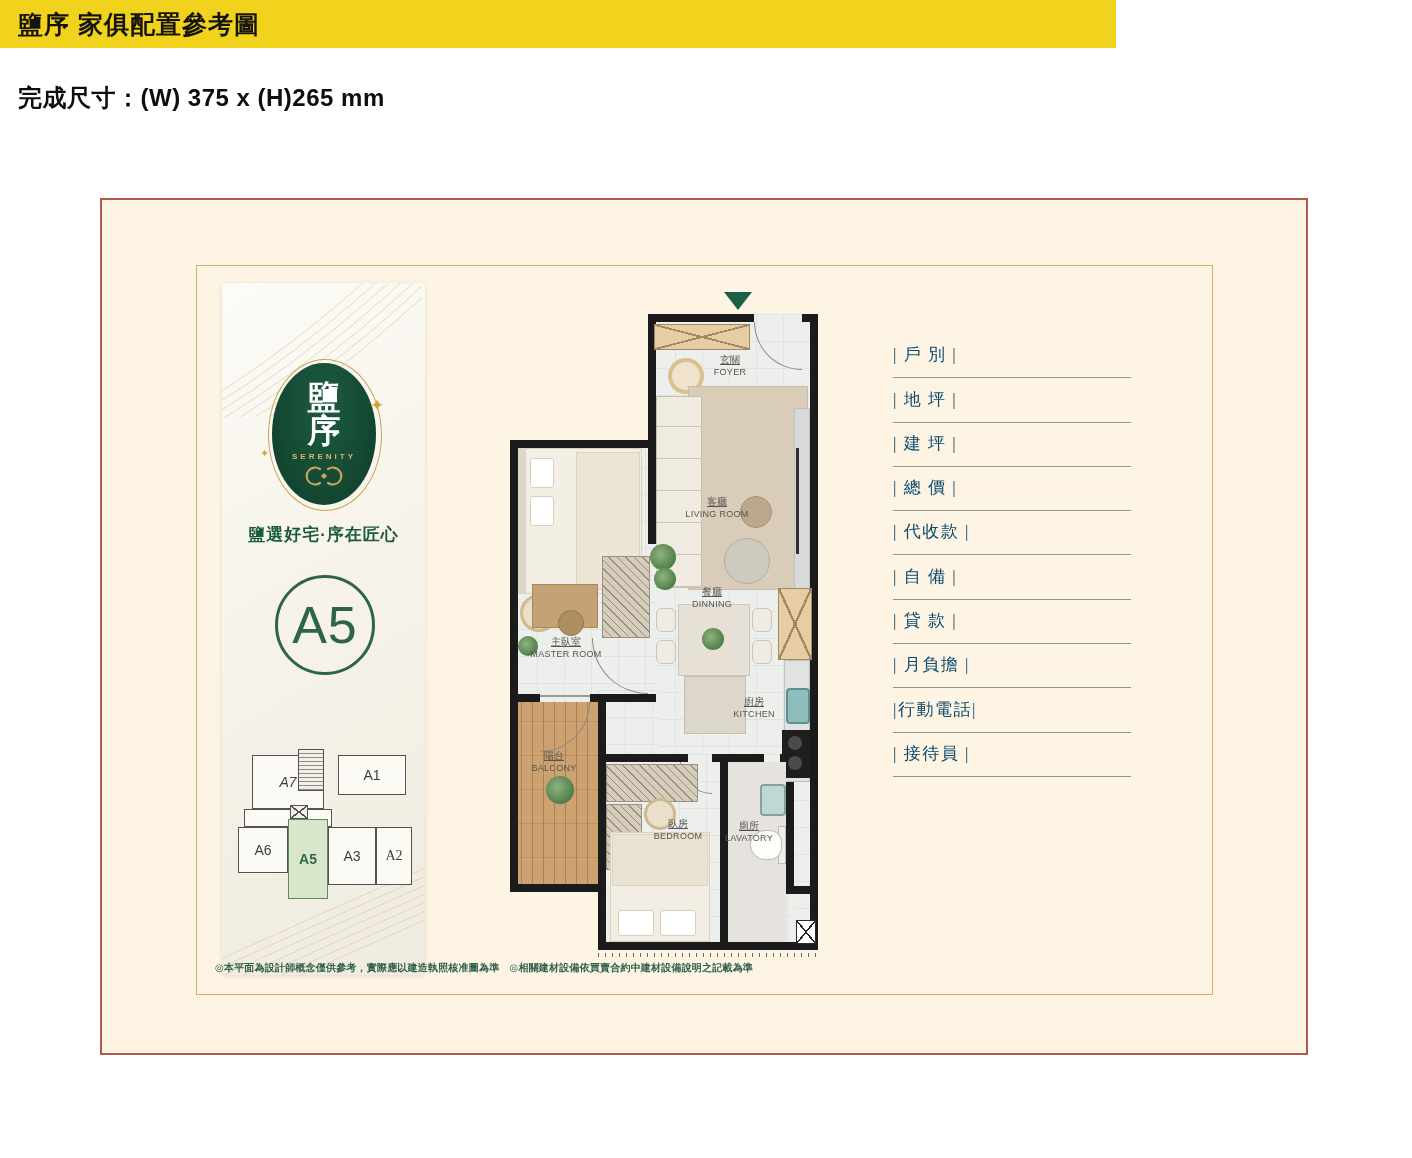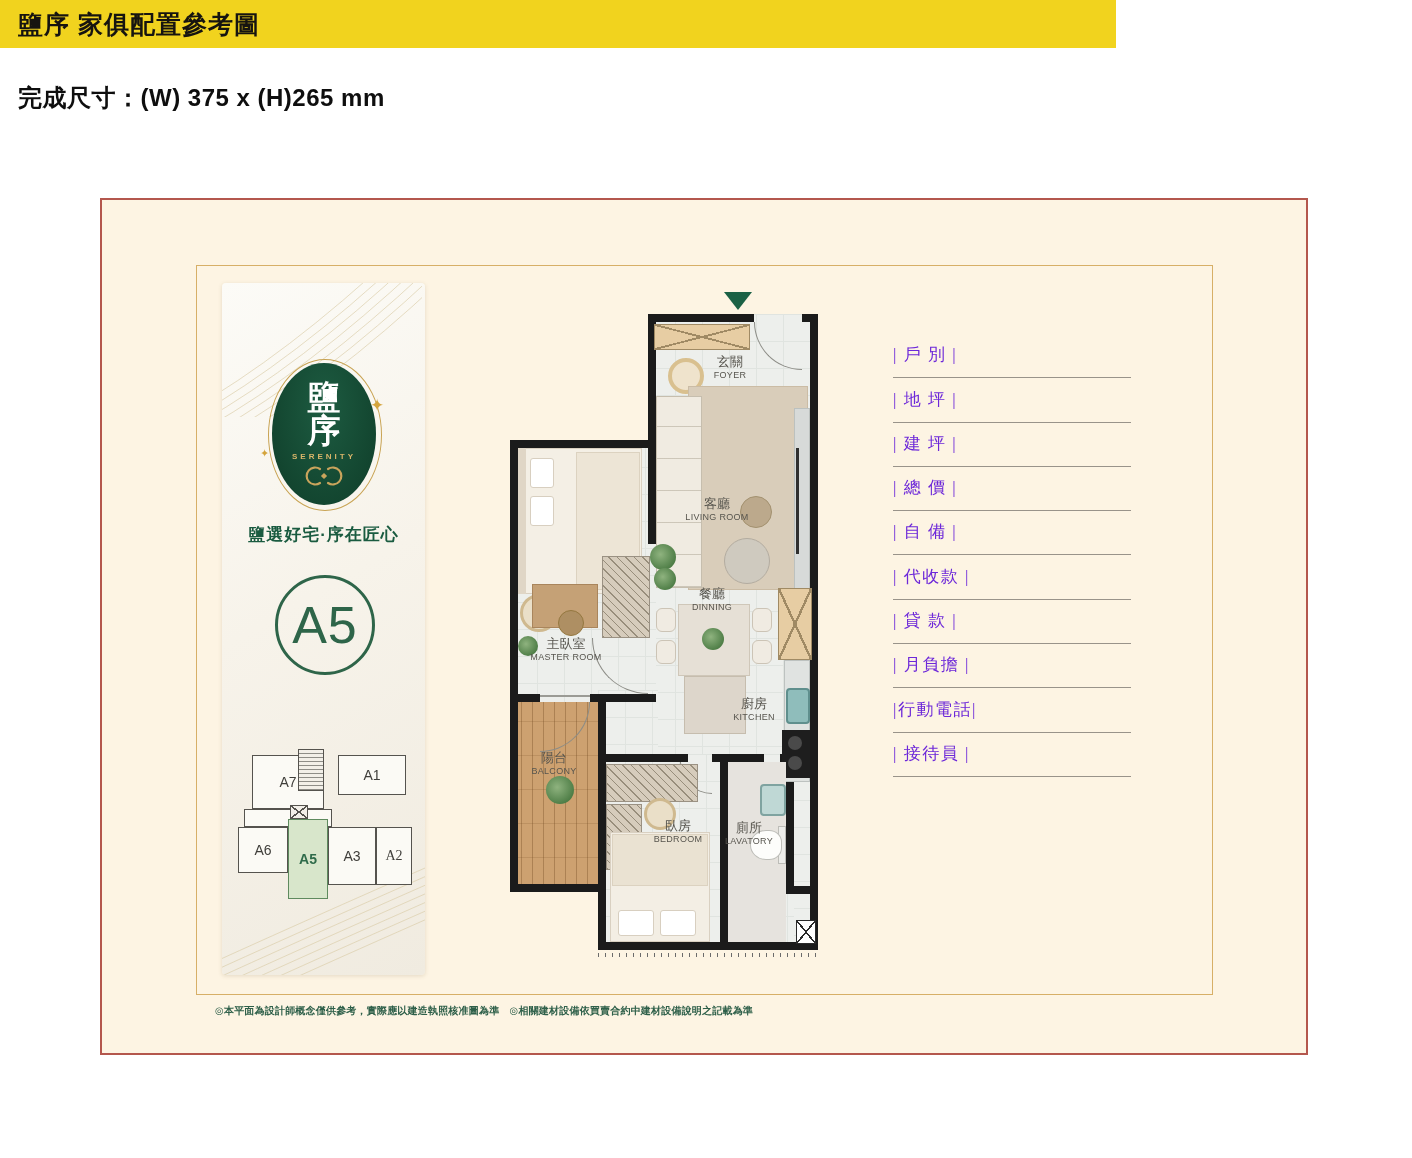--- a/index.html
+++ b/index.html
@@ -68,7 +68,7 @@
         background-image:linear-gradient(to top right,transparent 47%,#2A2A2A 47%,#2A2A2A 53%,transparent 53%),
                          linear-gradient(to bottom right,transparent 47%,#2A2A2A 47%,#2A2A2A 53%,transparent 53%);}
   .rlabel{position:absolute;width:90px;text-align:center;color:#57554E;line-height:1.25;}
-  .rlabel .zh{display:block;font-size:13px;}
+  .rlabel .zh{display:block;font-size:10px;text-decoration:underline;}
   .rlabel .en{display:block;font-size:9px;letter-spacing:.3px;}
   #arrow{left:222px;top:0;width:0;height:0;border-left:14px solid transparent;border-right:14px solid transparent;border-top:18px solid #1B6145;}
   .plant{background:radial-gradient(circle at 40% 40%,#8FB37F,#507F48 70%,#3E6B38);}

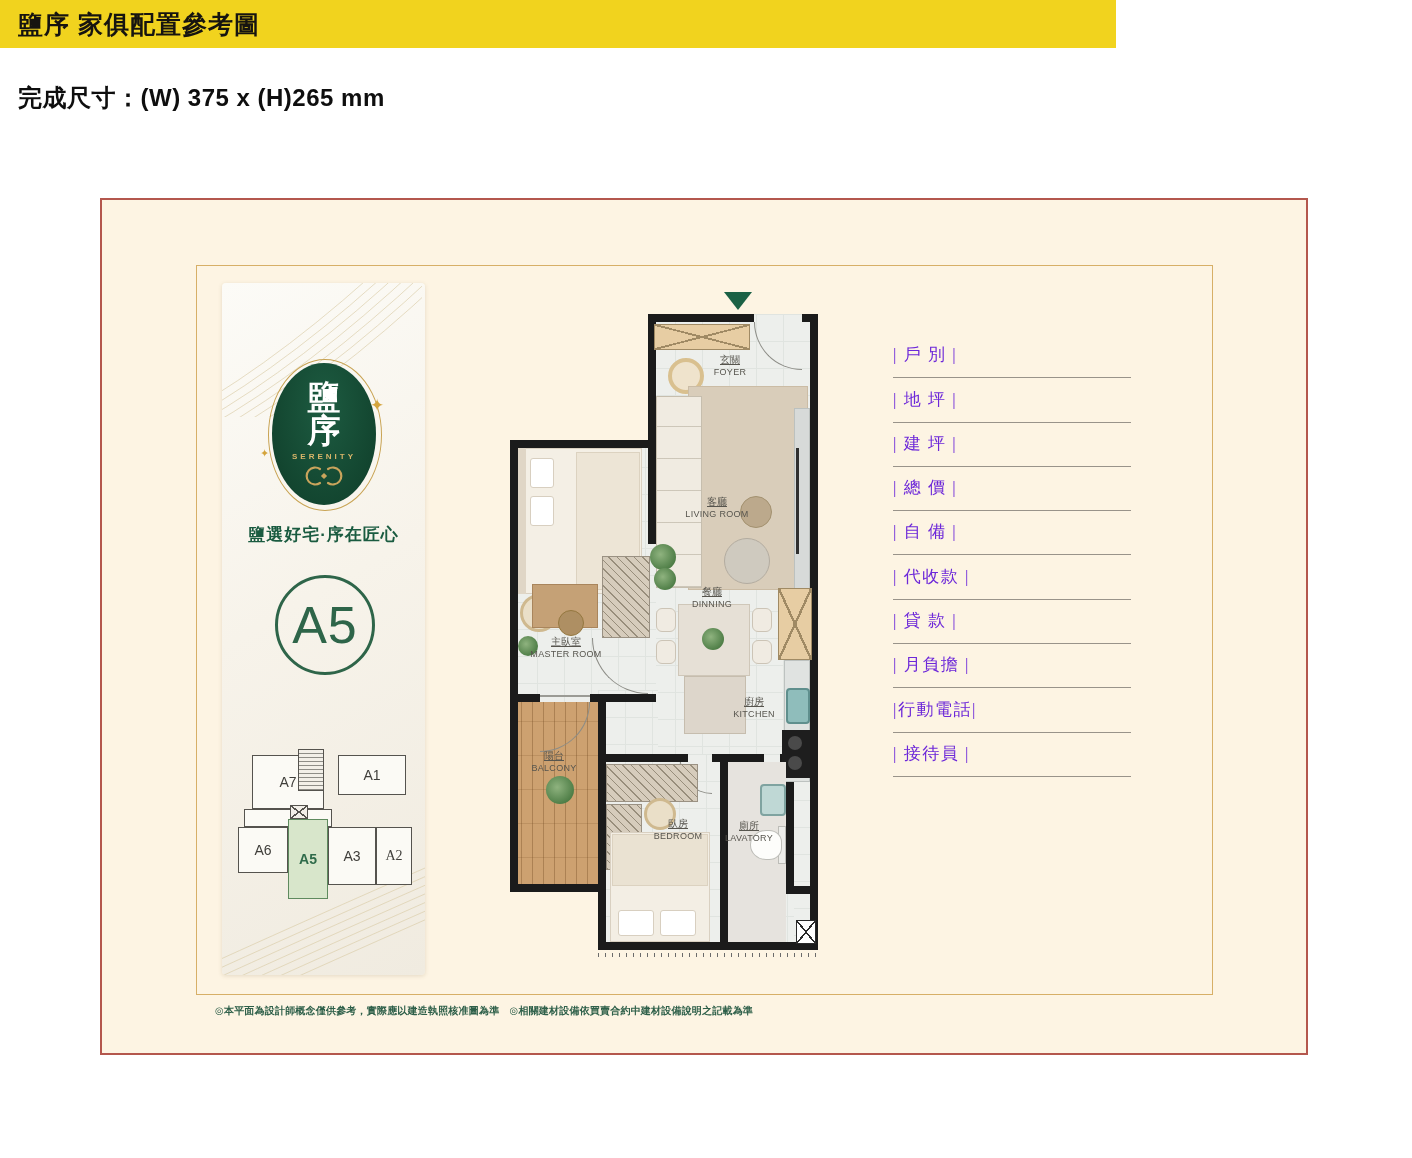--- a/index.html
+++ b/index.html
@@ -76,7 +76,7 @@
   
   #fields{left:893px;top:334px;width:238px;}
   .frow{height:43.3px;border-bottom:1px solid #99938A;display:flex;align-items:flex-end;}
-  .frow span{font-family:"Liberation Serif","DejaVu Serif",serif;font-size:17px;font-weight:500;color:#6d28d9;
+  .frow span{font-family:"Liberation Serif","DejaVu Serif",serif;font-size:17px;font-weight:500;color:#0c4a6e;
              letter-spacing:1.5px;padding-bottom:11px;}
 
   #note{left:215px;top:1004px;width:760px;font-size:10px;font-weight:700;color:#2E5F49;letter-spacing:.2px;}

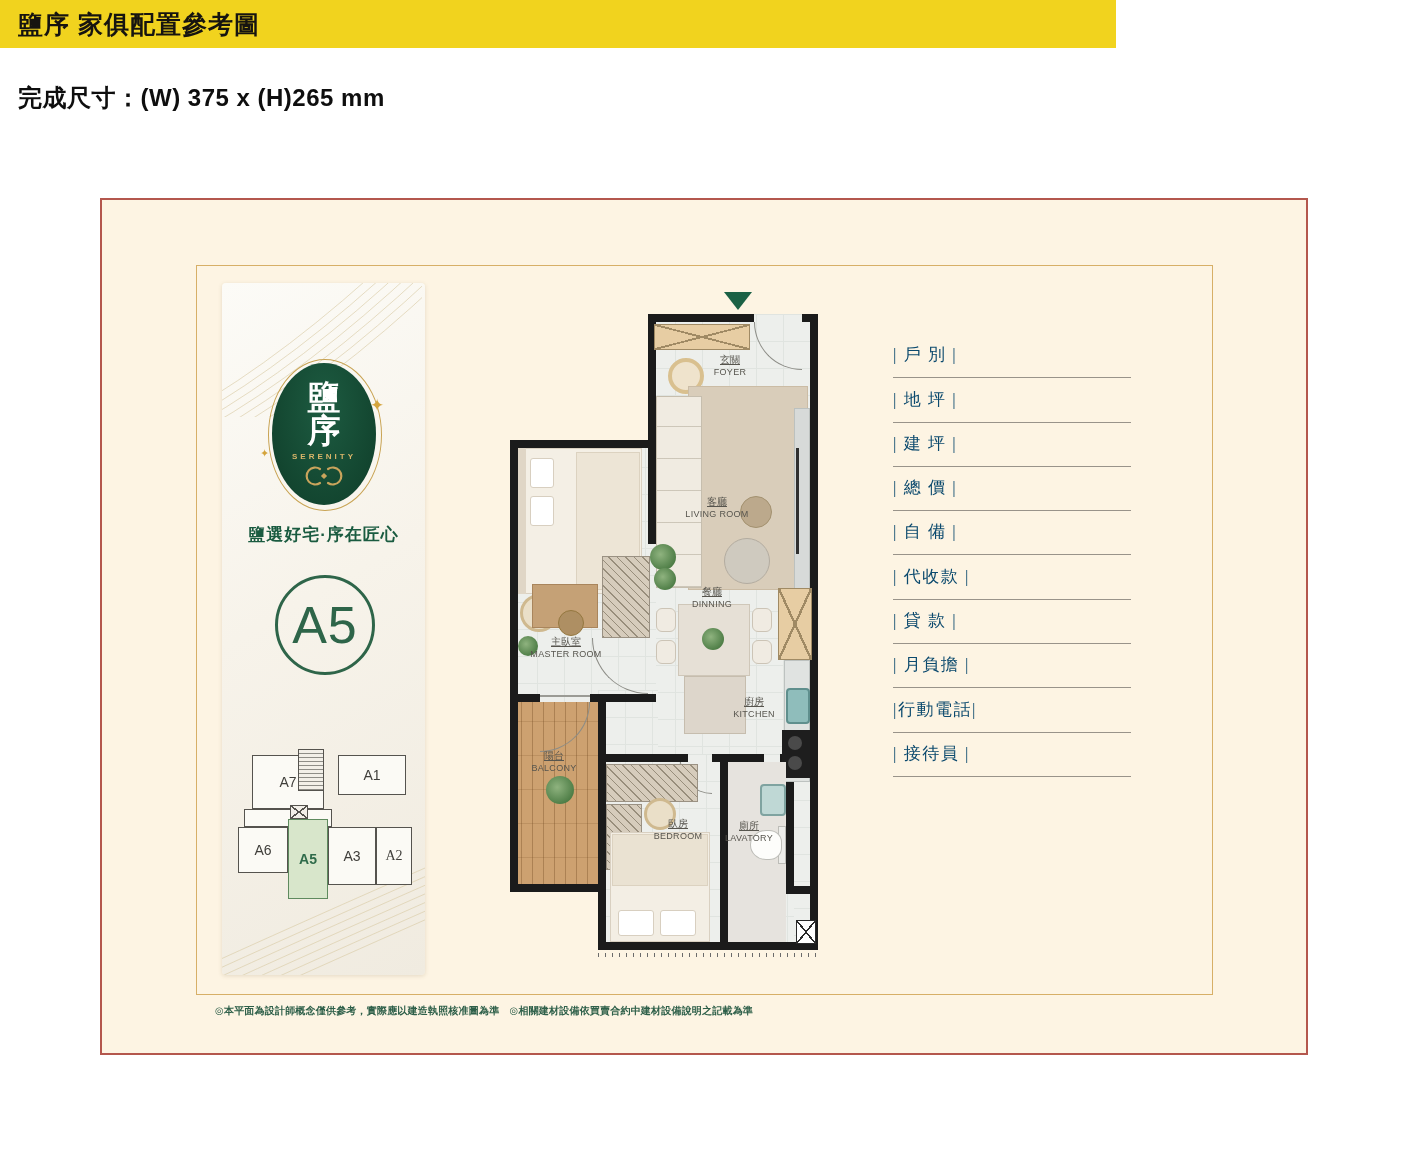--- a/index.html
+++ b/index.html
@@ -305,12 +305,12 @@
         <span>| 總 價 |</span>
       </div>
     <div class="frow">
+        <span>| 代收款 |</span>
+      </div>
+    <div class="frow">
         <span>| 自 備 |</span>
       </div>
     <div class="frow">
-        <span>| 代收款 |</span>
-      </div>
-    <div class="frow">
         <span>| 貸 款 |</span>
       </div>
     <div class="frow">

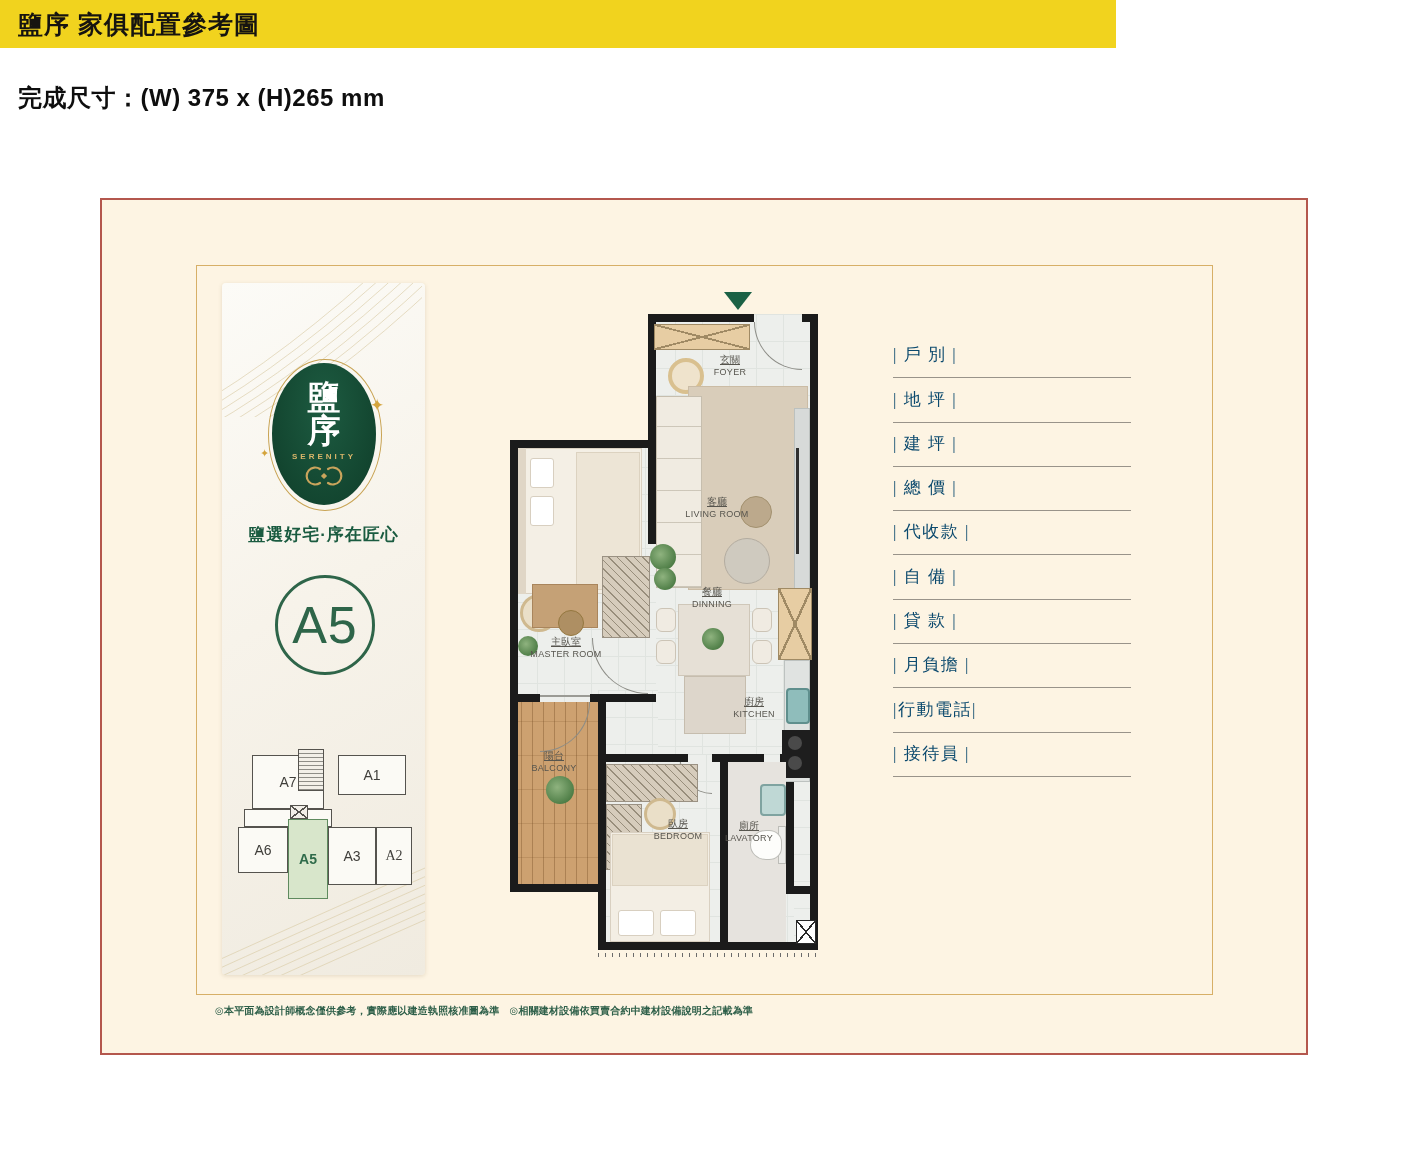--- a/index.html
+++ b/index.html
@@ -140,7 +140,7 @@
     <div class="abs" id="a5ring">A5</div>
 
     <div class="abs" id="keyplan">
-      <div class="kp" style="left:14px;top:12px;width:72px;height:54px;">
+      <div class="kp" style="left:14px;top:12px;width:72px;height:54px;font-style:italic;">
           <span>A7</span>
         </div>
       <div class="kp-hatch" style="left:60px;top:6px;width:26px;height:42px;"></div>

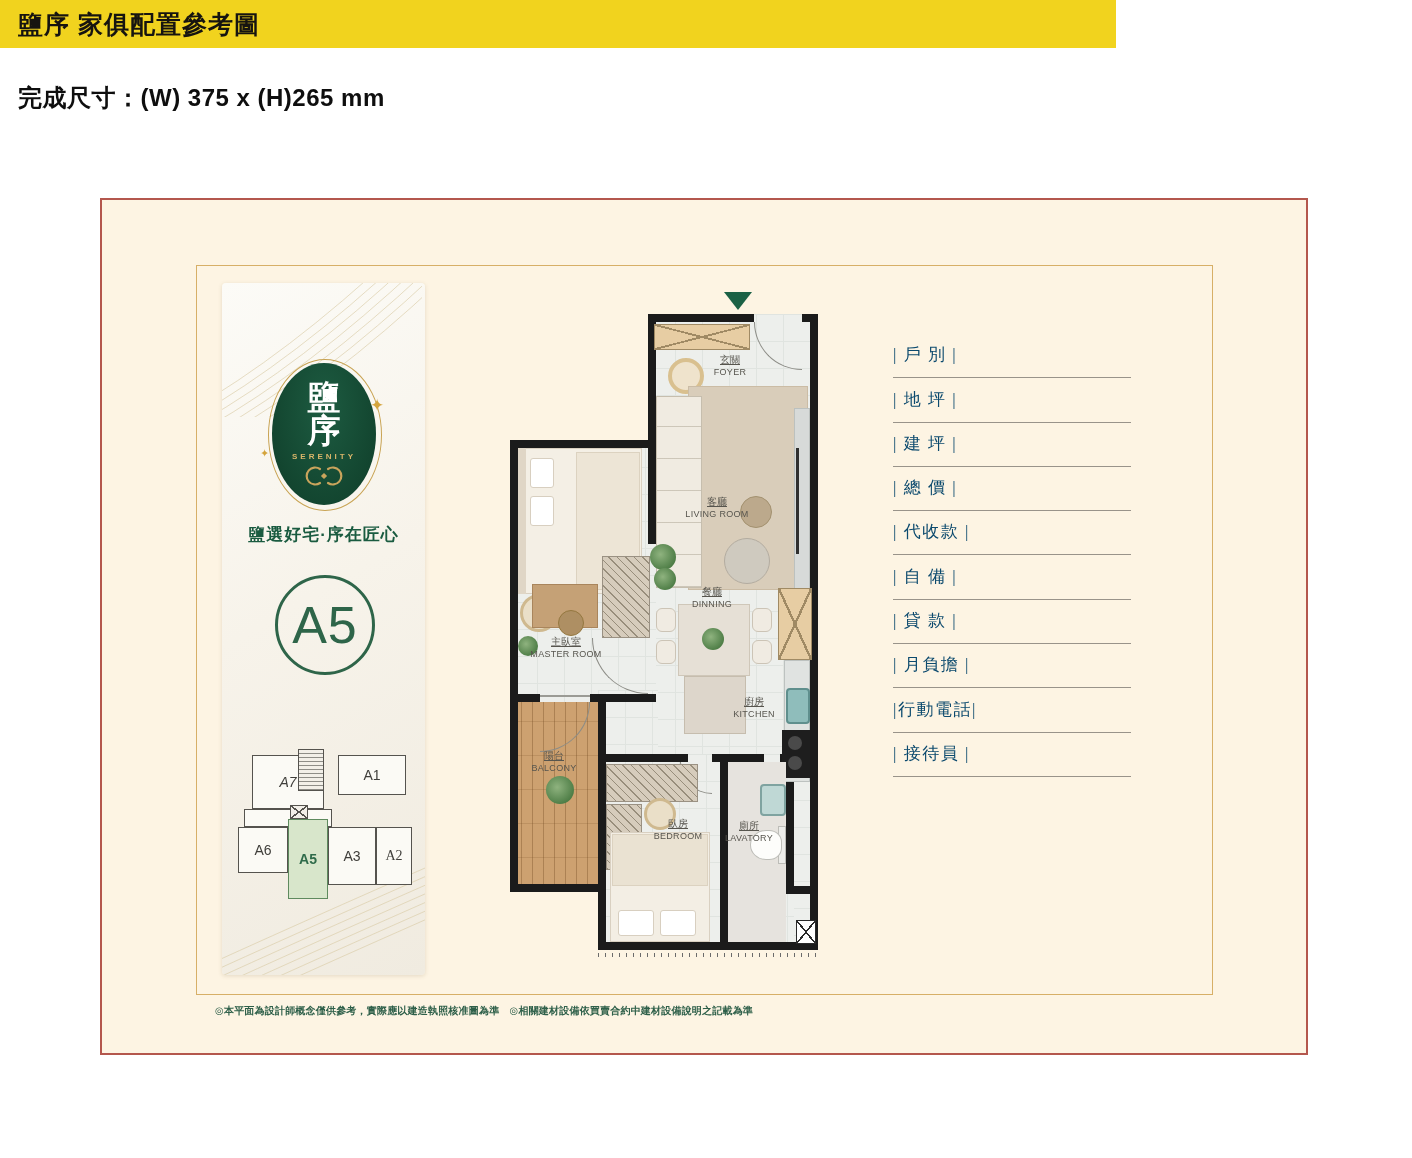--- a/index.html
+++ b/index.html
@@ -79,7 +79,7 @@
   .frow span{font-family:"Liberation Serif","DejaVu Serif",serif;font-size:17px;font-weight:500;color:#0c4a6e;
              letter-spacing:1.5px;padding-bottom:11px;}
 
-  #note{left:215px;top:1004px;width:760px;font-size:10px;font-weight:700;color:#2E5F49;letter-spacing:.2px;}
+  #note{left:215px;top:961px;width:760px;font-size:10px;font-weight:700;color:#2E5F49;letter-spacing:.2px;}
 </style>
 </head>
 <body>

